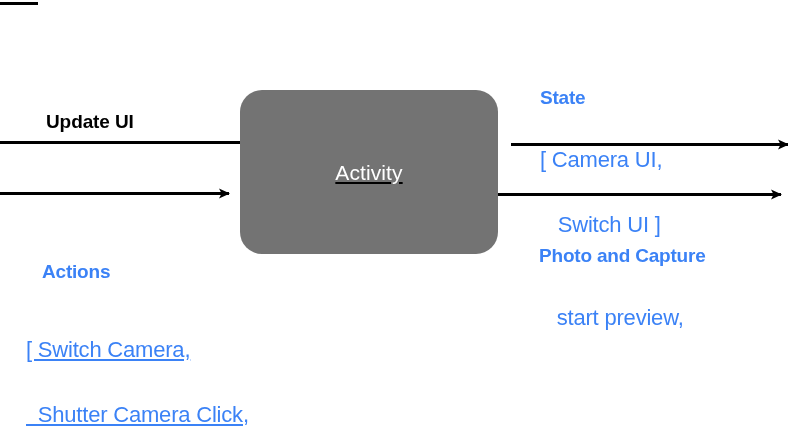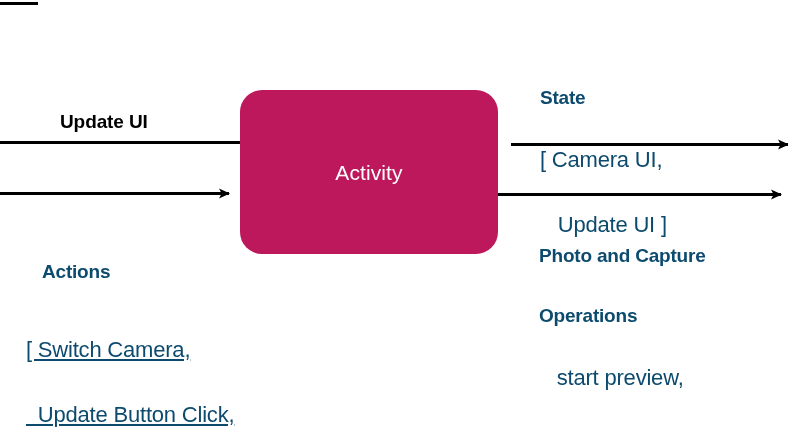--- a/index.html
+++ b/index.html
@@ -61,7 +61,7 @@
   .txt-block {
     position: absolute;
     font-family: "Liberation Sans", sans-serif;
-    color: #0c4a6e;
+    color: #3b82f6;
     white-space: pre;
   }
   .hdr {

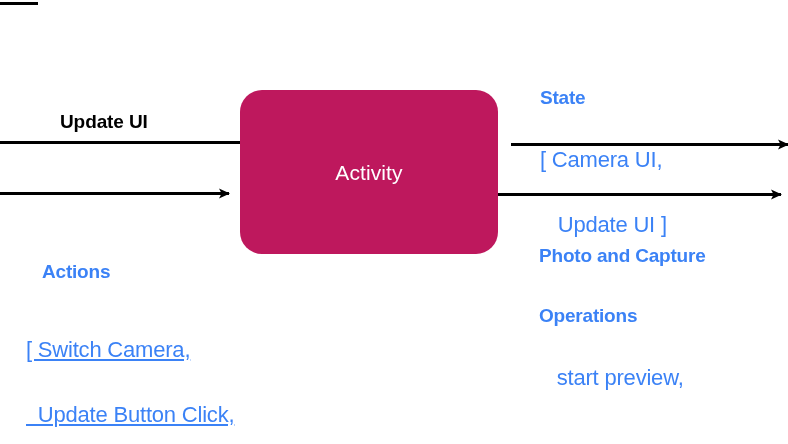--- a/index.html
+++ b/index.html
@@ -86,7 +86,7 @@
     white-space: pre;
   }
   
-  #label-update-ui { left: 60px; top: 111px; }
+  #label-update-ui { left: 46px; top: 111px; }
   #block-actions   { left: 26px; top: 208px; }
   #block-actions .hdr { margin: 16px; }
   #block-actions .lst { margin: 0; text-decoration: underline; }

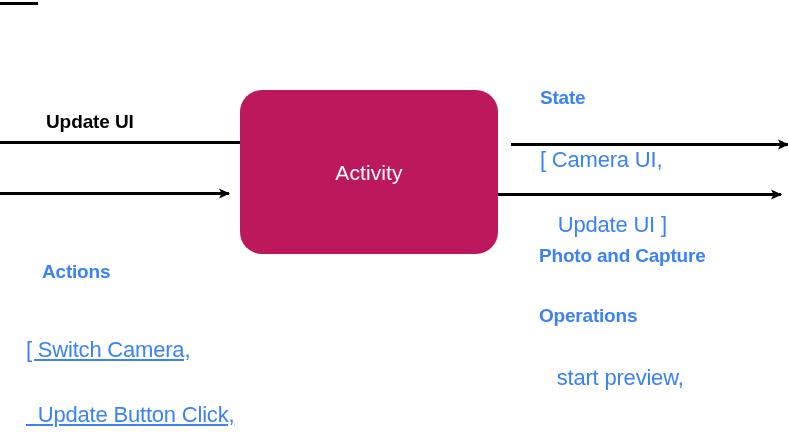--- a/index.html
+++ b/index.html
@@ -120,7 +120,7 @@
     <line x1="498" y1="194.5" x2="781" y2="194.5" stroke="#000000" stroke-width="3" marker-end="url(#arrow-right)"></line>
   </svg>
 
-  <div class="node" id="activity-node" style="background: #be185d;">
+  <div class="node" id="activity-node" style="background: #737373; text-decoration: underline;">
     <span class="node-label" style="color: rgb(255, 255, 255);">Activity</span>
   </div>
 

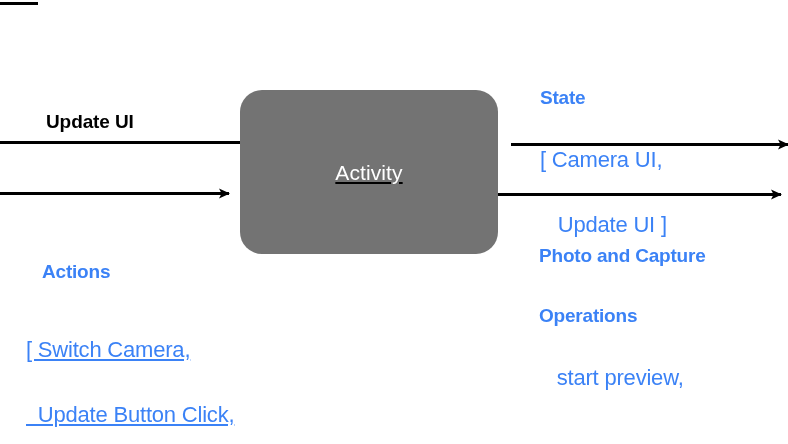--- a/index.html
+++ b/index.html
@@ -138,7 +138,7 @@
   <div class="txt-block" id="block-state">
     <div class="hdr">State</div>
     <div class="lst">[ Camera UI,</div>
-    <div class="lst">   Update UI ]</div>
+    <div class="lst">   Switch UI ]</div>
   </div>
 
   <div class="txt-block" id="block-operations">

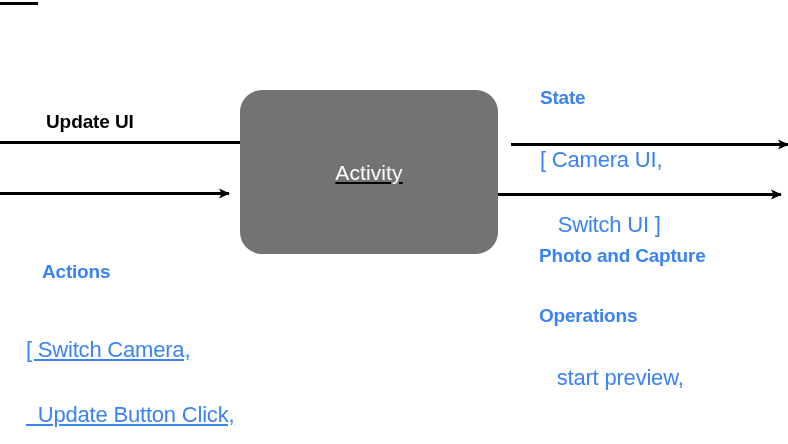--- a/index.html
+++ b/index.html
@@ -143,7 +143,6 @@
 
   <div class="txt-block" id="block-operations">
     <div class="hdr">Photo and Capture</div>
-    <div class="hdr">Operations</div>
     <div class="lst">   start preview,</div>
     
     

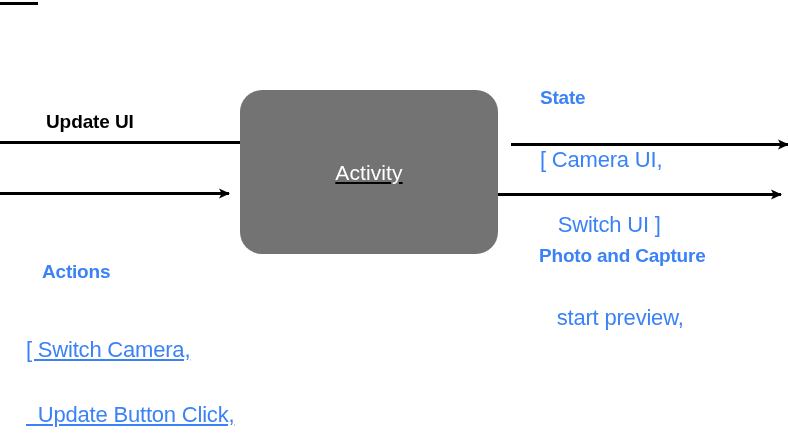--- a/index.html
+++ b/index.html
@@ -129,7 +129,7 @@
   <div class="txt-block" id="block-actions">
     <div class="hdr">Actions</div>
     <div class="lst">[ Switch Camera,</div>
-    <div class="lst">  Update Button Click,</div>
+    <div class="lst">  Shutter Camera Click,</div>
     <div class="lst">  Close Photo Preview,</div>
     
     

